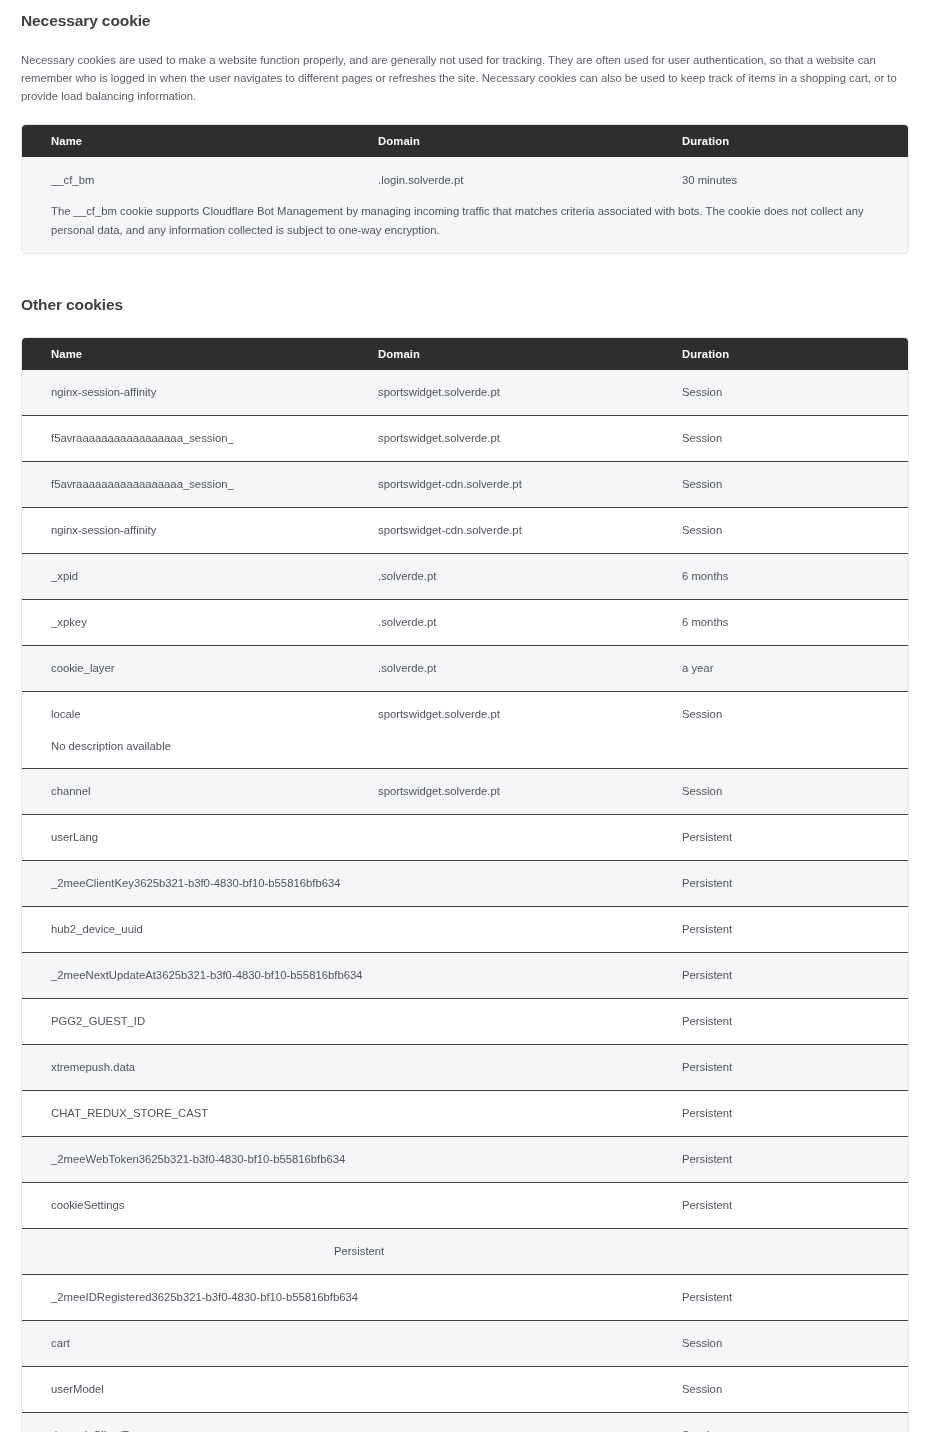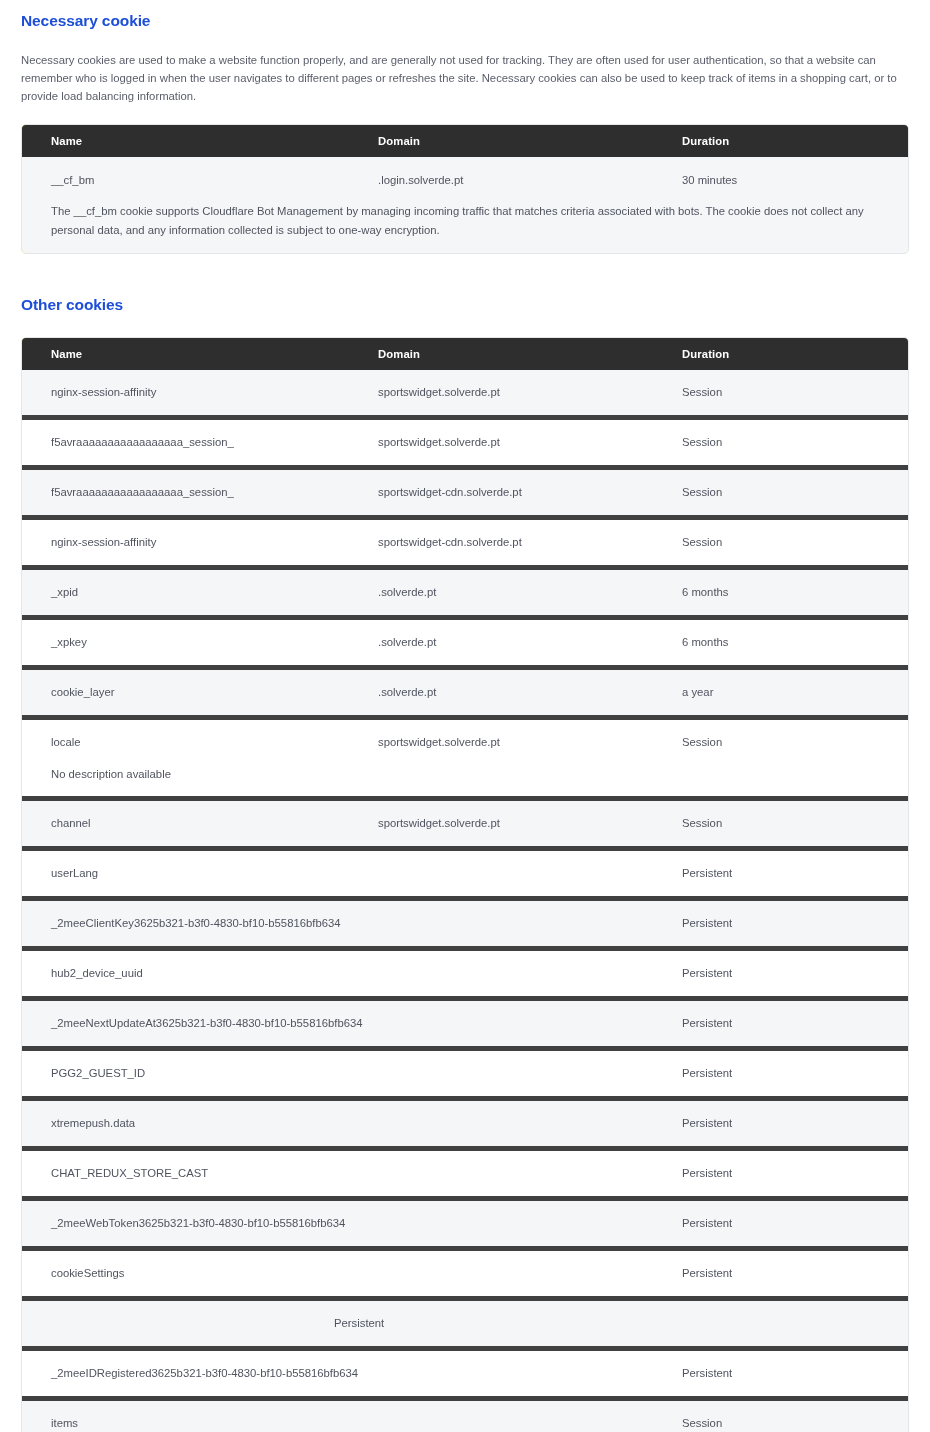--- a/index.html
+++ b/index.html
@@ -19,7 +19,7 @@
   .section-heading {
     font-size: 15.5px;
     font-weight: bold;
-    color: #1d4ed8;
+    color: #404040;
     letter-spacing: -0.1px;
     line-height: 1.2;
   }

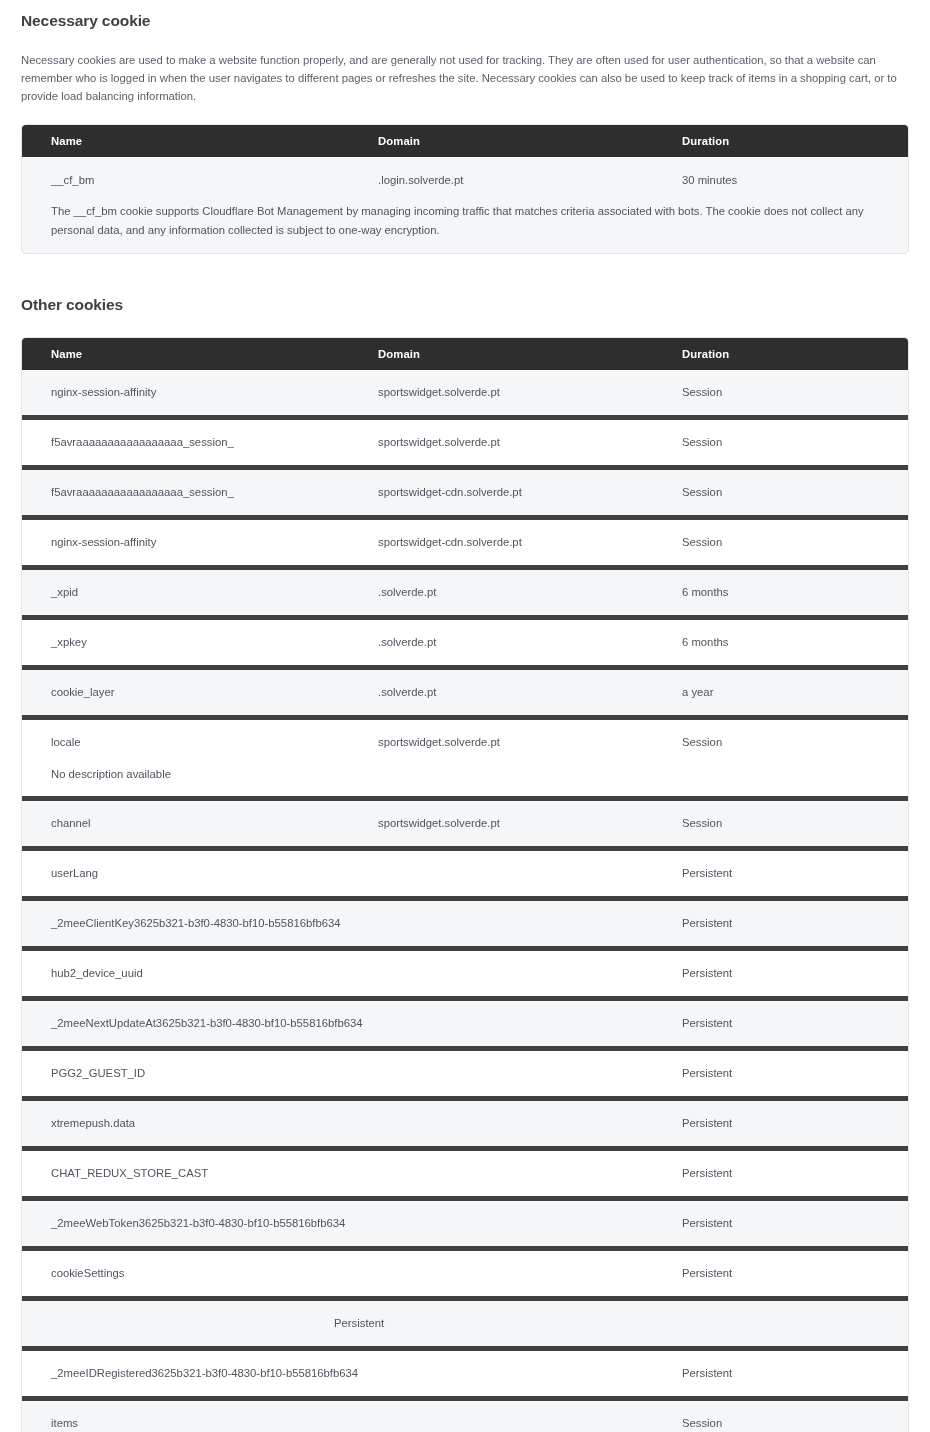--- a/index.html
+++ b/index.html
@@ -81,7 +81,7 @@
     word-break: break-word;
   }
 
-  .row-group { border-top: 5px solid #404040; }
+  .row-group { border-top: 1px solid #404040; }
   .row-group:first-child { border-top: none; }
   .row-group.alt   { background: #f5f6f8; }
   .row-group.plain { background: #ffffff; }

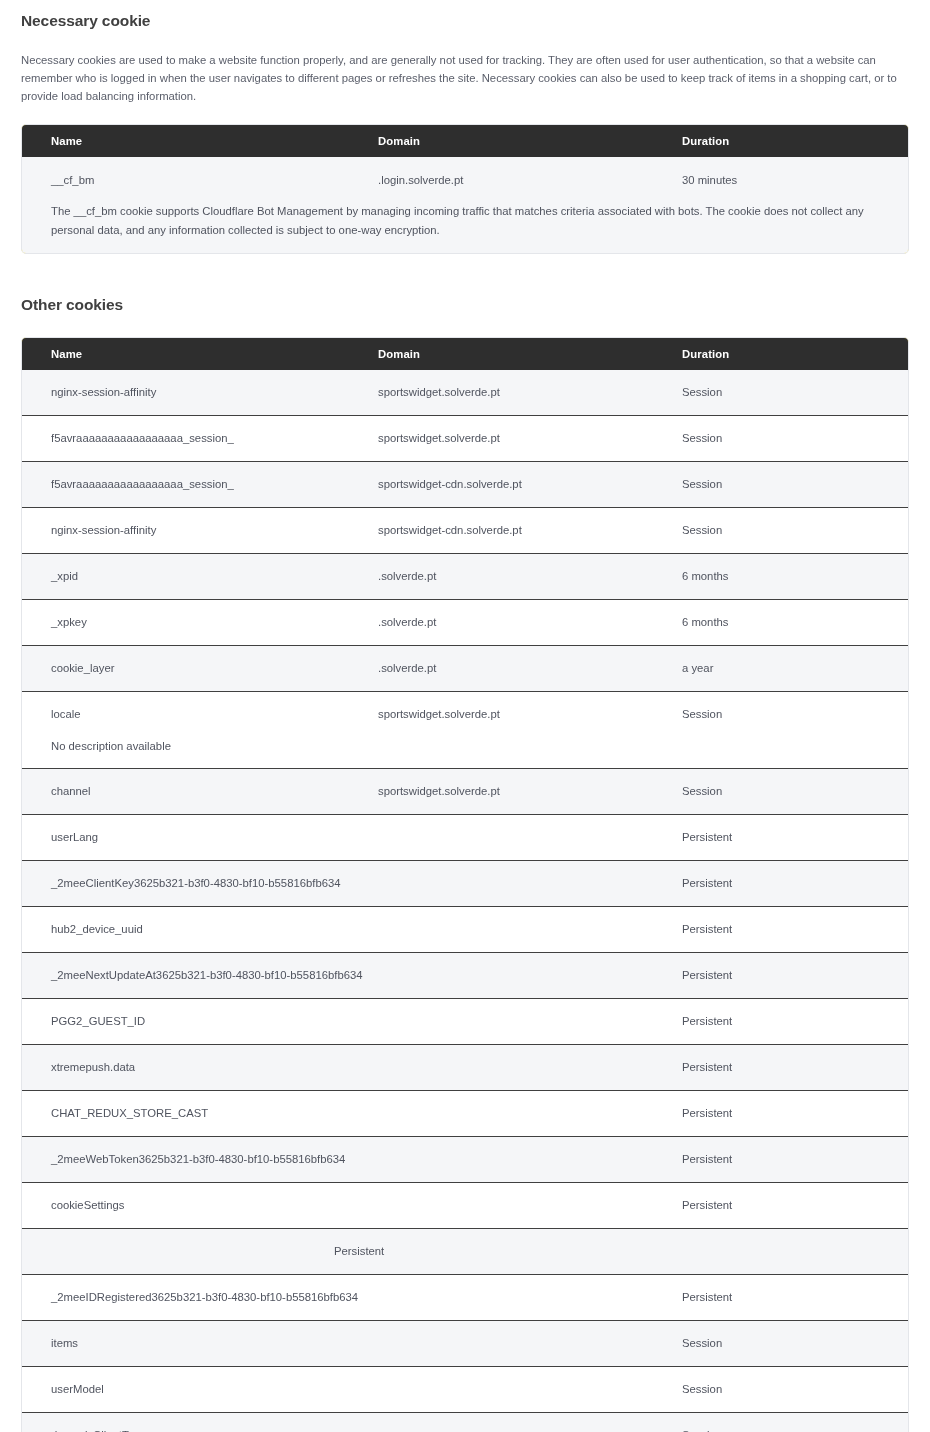--- a/index.html
+++ b/index.html
@@ -272,7 +272,7 @@
       </div>
       <div class="row-group alt">
         <div class="trow">
-          <span class="td col-name">items</span>
+          <span class="td col-name">cart</span>
           <span class="td col-domain"></span>
           <span class="td col-duration">Session</span>
         </div>

